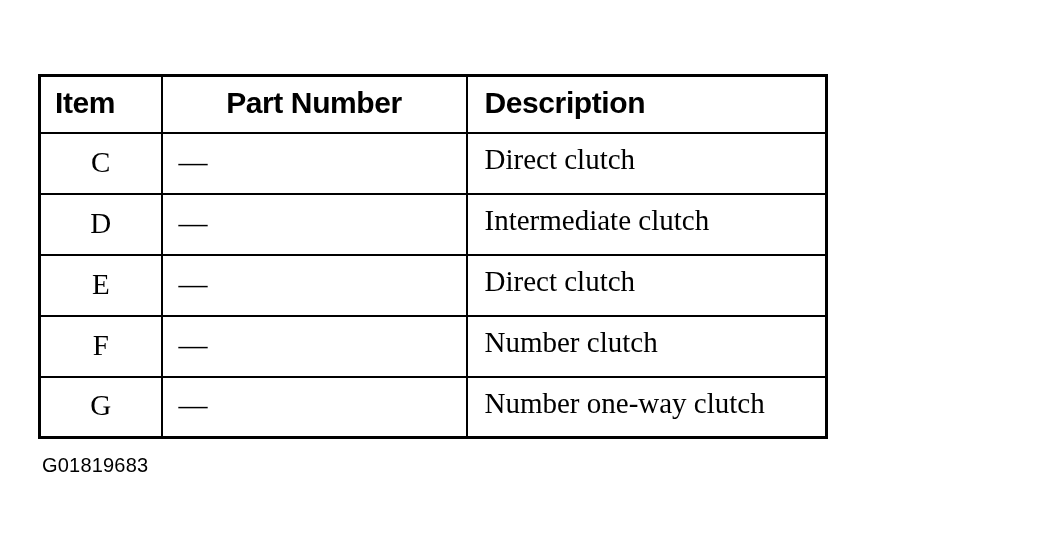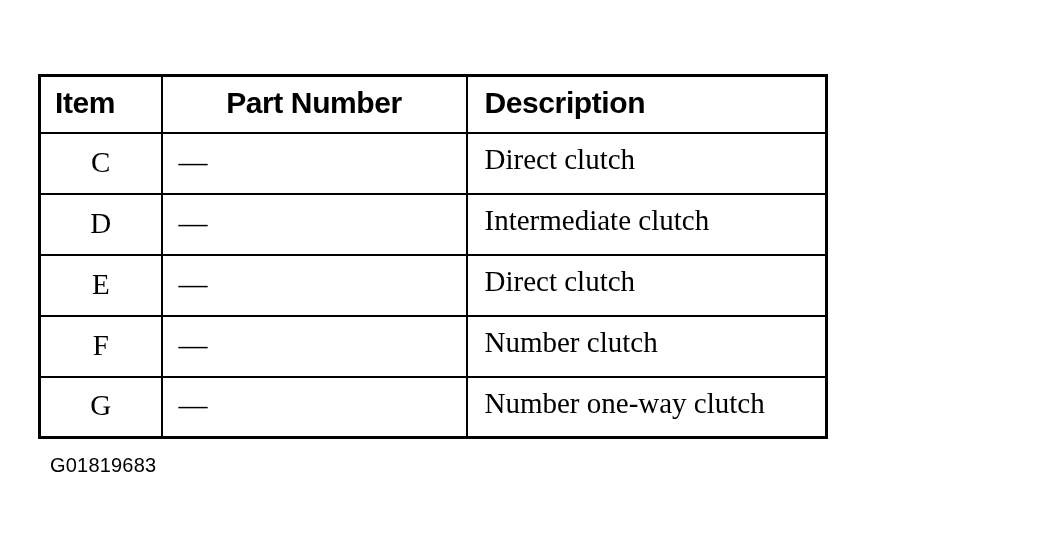--- a/index.html
+++ b/index.html
@@ -102,7 +102,7 @@
   
   #figure-caption {
     position: absolute;
-    left: 50px;
+    left: 42px;
     top: 455px;
     font-family: "Liberation Sans", sans-serif;
     font-weight: normal;

